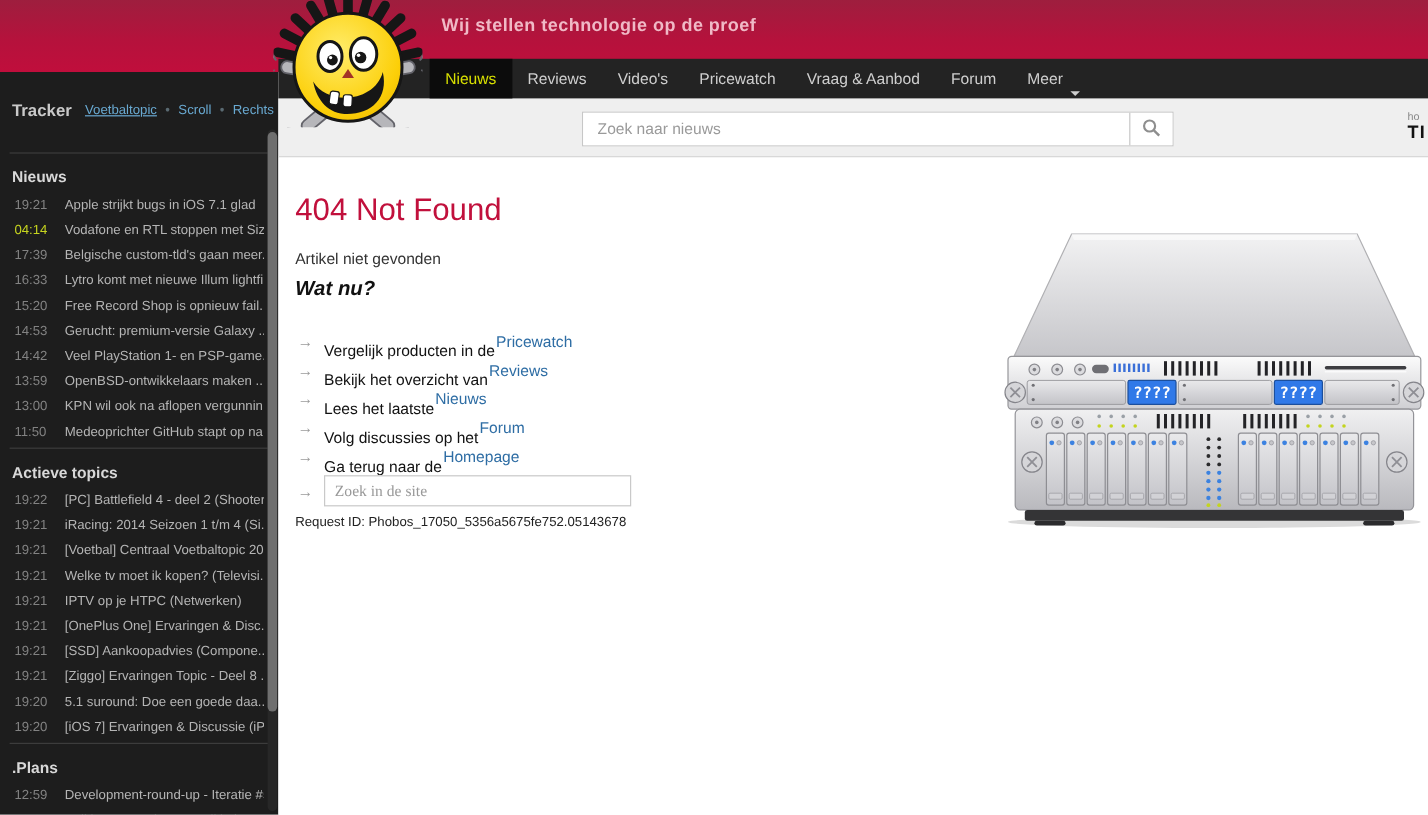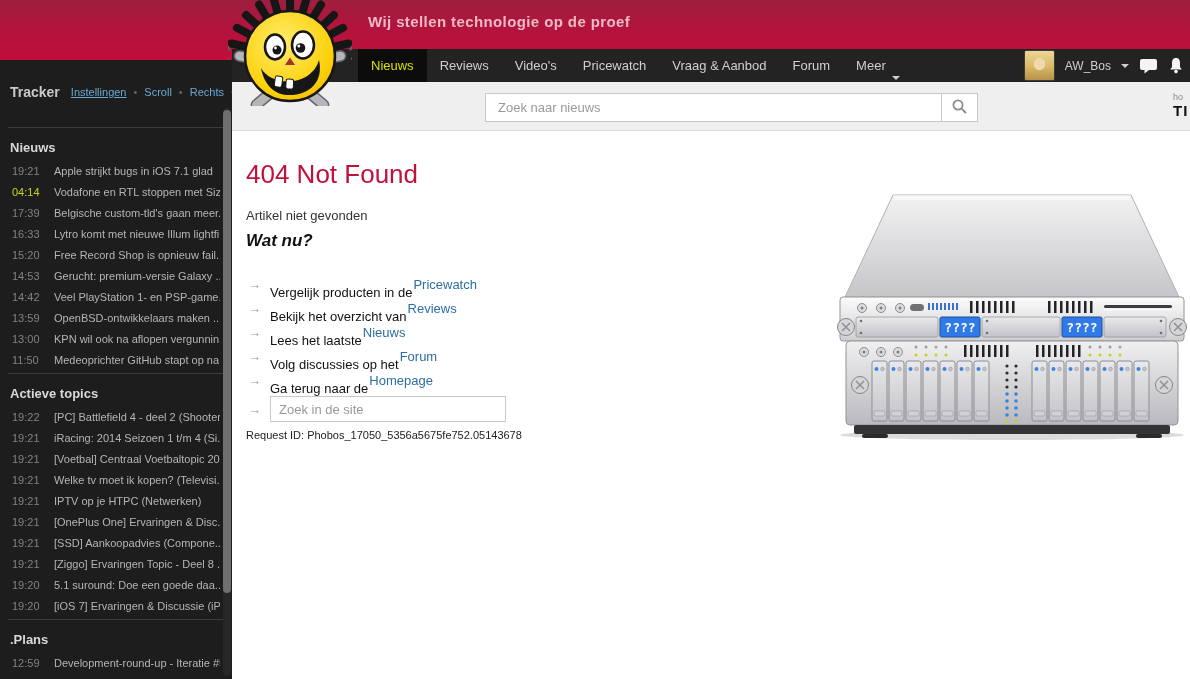--- a/index.html
+++ b/index.html
@@ -115,22 +115,6 @@
         <span>Meer</span><span class="nav-caret show"></span>
       </div>
     </div>
-  <div id="user-area">
-    <div id="avatar"></div>
-    <span id="username">AW_Bos</span>
-    <span class="user-caret"></span>
-    <span class="top-icon">
-      <svg width="19" height="16" viewBox="0 0 19 16">
-          <path d="M3 1h13a2 2 0 0 1 2 2v7a2 2 0 0 1-2 2h-6l-4.5 3.4V12H3a2 2 0 0 1-2-2V3a2 2 0 0 1 2-2z" fill="#f4f4f4"></path>
-        </svg>
-    </span>
-    <span class="top-icon">
-      <svg width="16" height="18" viewBox="0 0 16 18">
-          <path d="M8 1c-3 0-4 2.2-4 5v4L2.2 12.5h11.6L12 10V6c0-2.8-1-5-4-5z" fill="#f4f4f4"></path>
-          <circle cx="8" cy="14.6" r="1.8" fill="#f4f4f4"></circle>
-        </svg>
-    </span>
-  </div>
 </div>
 
 <div id="search-strip">

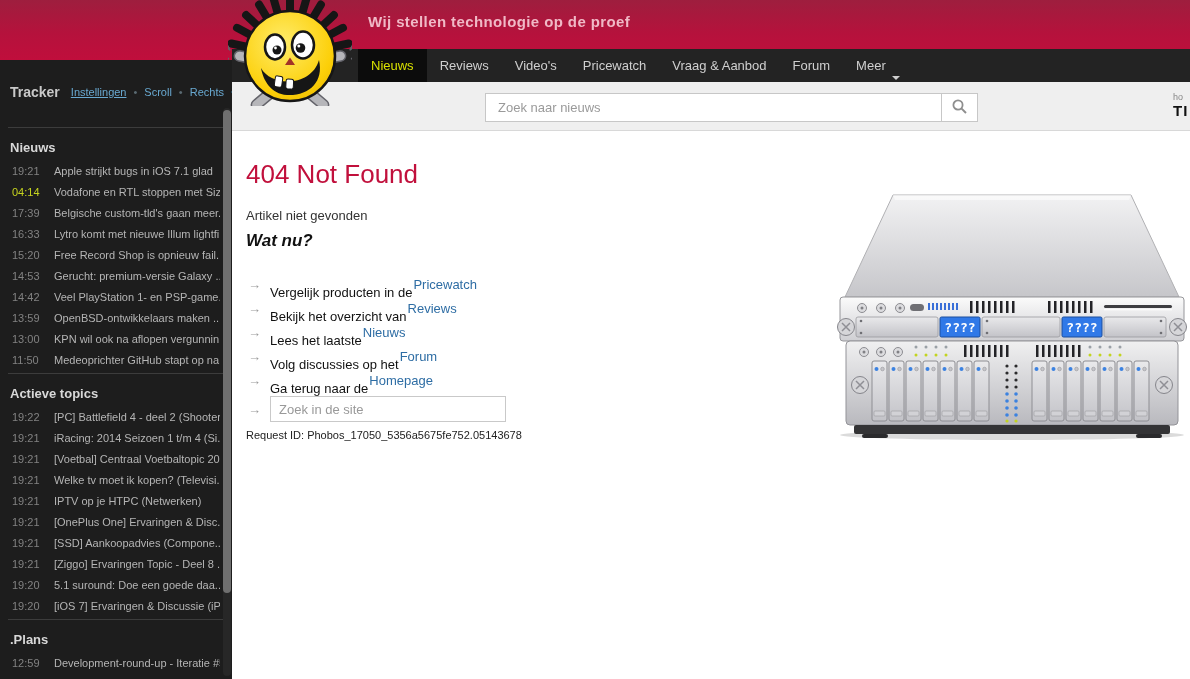--- a/index.html
+++ b/index.html
@@ -138,7 +138,7 @@
 <div id="sidebar">
   <div class="sb-header">
     <span class="sb-title">Tracker</span>
-    <span class="sb-link u">Instellingen</span>
+    <span class="sb-link u">Voetbaltopic</span>
     <span class="sb-dot">•</span>
     <span class="sb-link">Scroll</span>
     <span class="sb-dot">•</span>

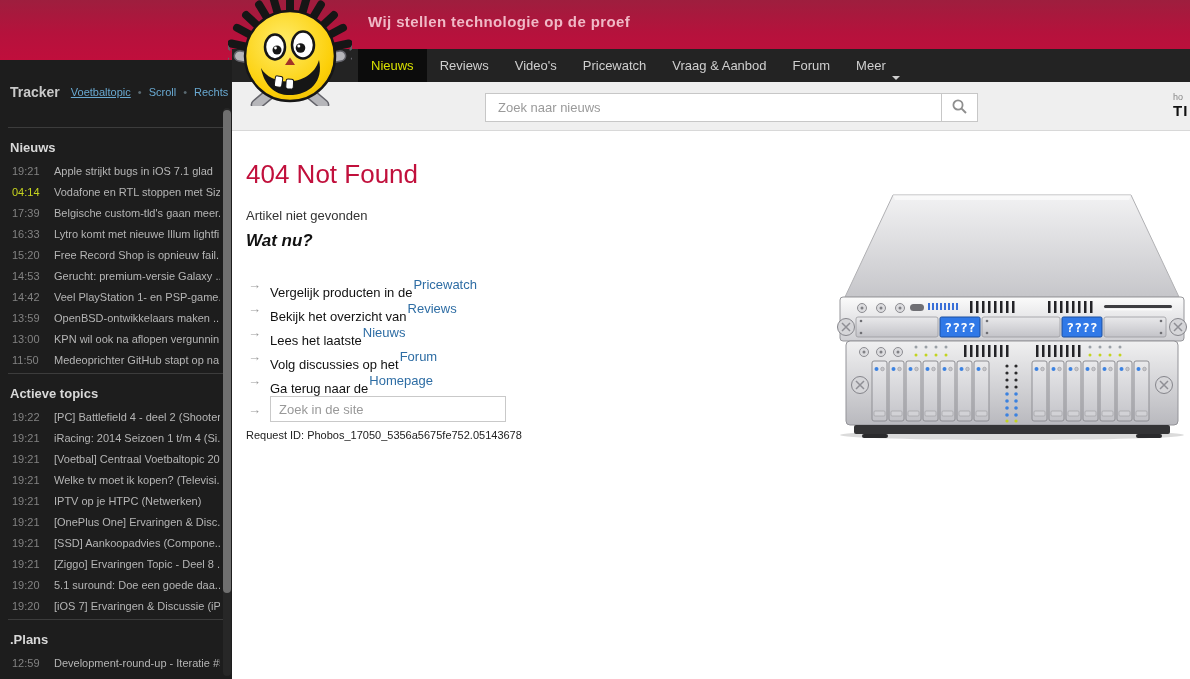--- a/index.html
+++ b/index.html
@@ -69,8 +69,8 @@
   .m-link{color:#2e6da4;margin-left:-4px;cursor:pointer;}
   .m-row .gap{display:flex;gap:5px;align-items:center;}
   #site-search-row{display:flex;align-items:center;gap:9px;margin-top:3px;height:28px;}
-  #site-search{width:236px;height:26px;border:1px solid #c9c9c9;font-size:13px;padding:0 8px;
-    color:#333;outline:none;font-family:Liberation Sans, sans-serif;box-sizing:border-box;}
+  #site-search{width:256px;height:26px;border:1px solid #c9c9c9;font-size:13px;padding:0 8px;
+    color:#333;outline:none;font-family:Liberation Serif, serif;box-sizing:border-box;}
   #site-search::placeholder{color:#999;}
   #request-id{position:absolute;left:14px;top:298px;font-size:11px;color:#222;}
   #server{position:absolute;left:604px;top:58px;}

